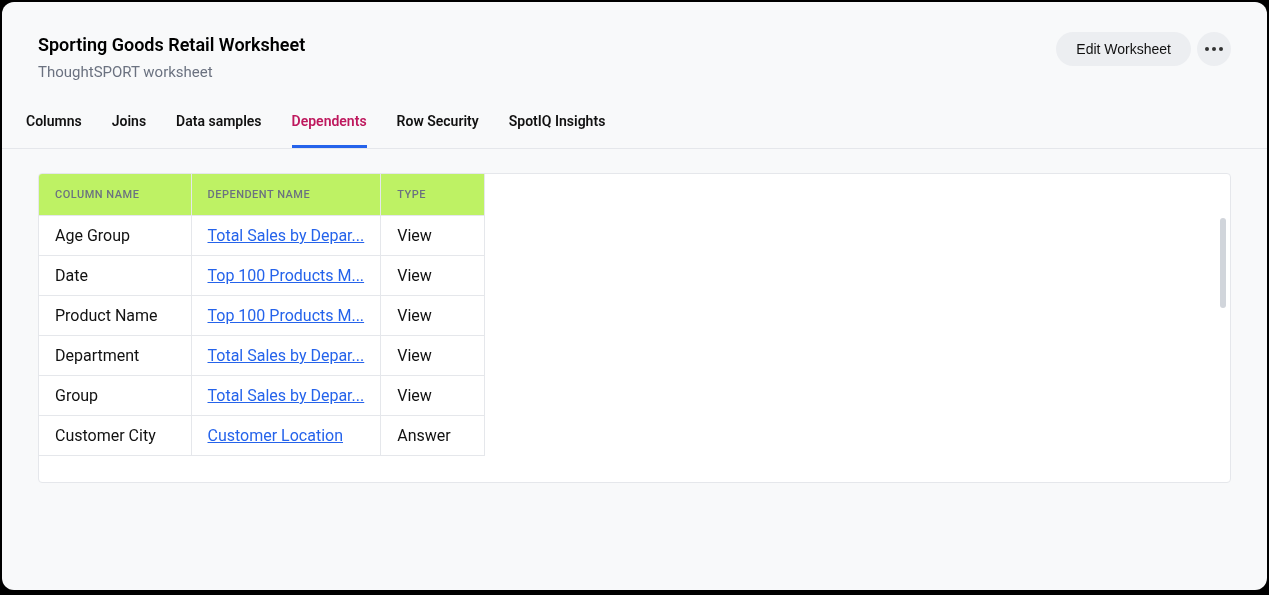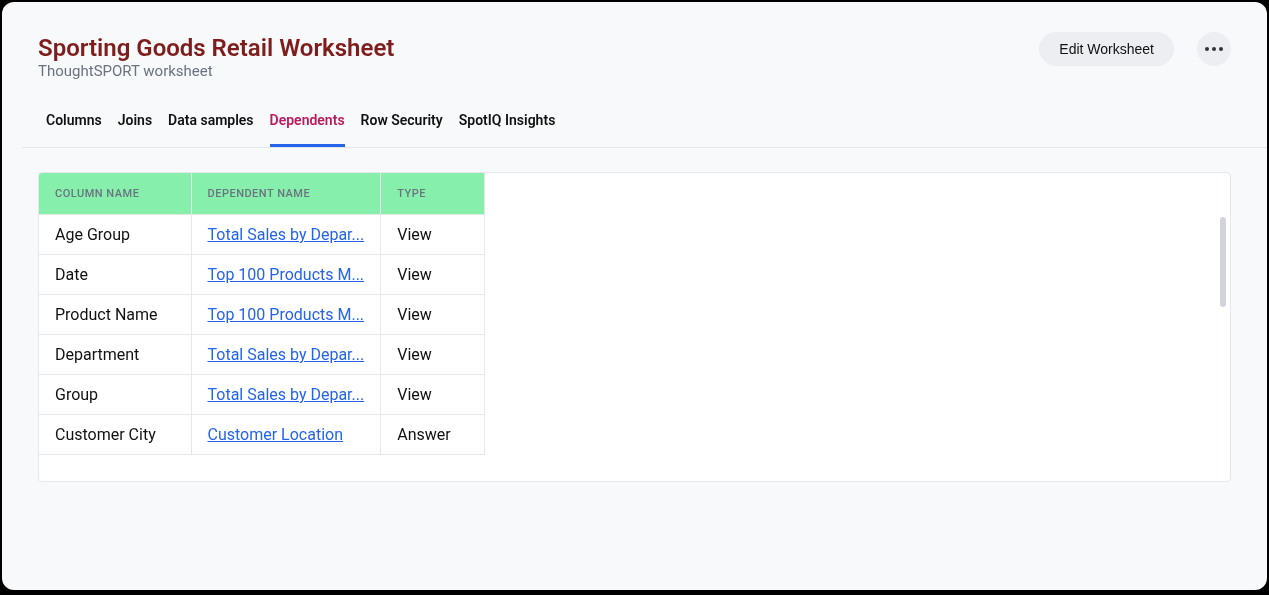--- a/index.html
+++ b/index.html
@@ -8,7 +8,7 @@
     .header { padding: 32px 36px 0 36px; display: flex; justify-content: space-between; align-items: flex-start; }
     .header-left { flex: 1; }
     .eyebrow { font-size: 11px; letter-spacing: 0.5px; color: #6b7280; font-weight: 500; margin-bottom: 10px; }
-    .page-title { font-size: 24px; font-weight: 600; color: #7f1d1d; }
+    .page-title { font-size: 18px; font-weight: 600; color: #000000; margin-bottom: 8px; }
     .page-subtitle { font-size: 15px; color: #6b7280; }
     .header-actions { display: flex; gap: 23px; align-items: flex-start; margin-top: -2px; }
     .btn-edit { background: #eceef1; color: #111; border: none; border-radius: 18px; padding: 9px 20px; font-size: 14px; cursor: pointer; font-weight: 400; }

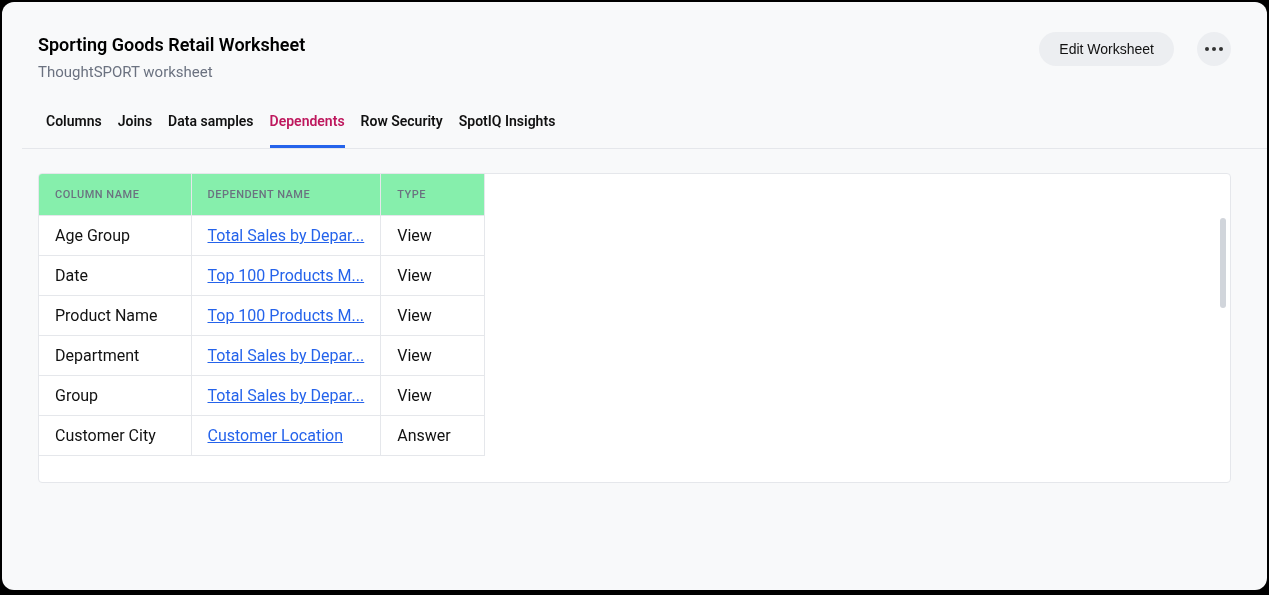--- a/index.html
+++ b/index.html
@@ -10,7 +10,7 @@
     .eyebrow { font-size: 11px; letter-spacing: 0.5px; color: #6b7280; font-weight: 500; margin-bottom: 10px; }
     .page-title { font-size: 18px; font-weight: 600; color: #000000; margin-bottom: 8px; }
     .page-subtitle { font-size: 15px; color: #6b7280; }
-    .header-actions { display: flex; gap: 23px; align-items: flex-start; margin-top: -2px; }
+    .header-actions { display: flex; gap: 6px; align-items: flex-start; margin-top: -2px; }
     .btn-edit { background: #eceef1; color: #111; border: none; border-radius: 18px; padding: 9px 20px; font-size: 14px; cursor: pointer; font-weight: 400; }
     .btn-more { background: #eceef1; border: none; border-radius: 50%; width: 34px; height: 34px; display: flex; align-items: center; justify-content: center; cursor: pointer; gap: 3px; }
     .btn-more span.dot { width: 4px; height: 4px; border-radius: 50%; background: #333; display: inline-block; }

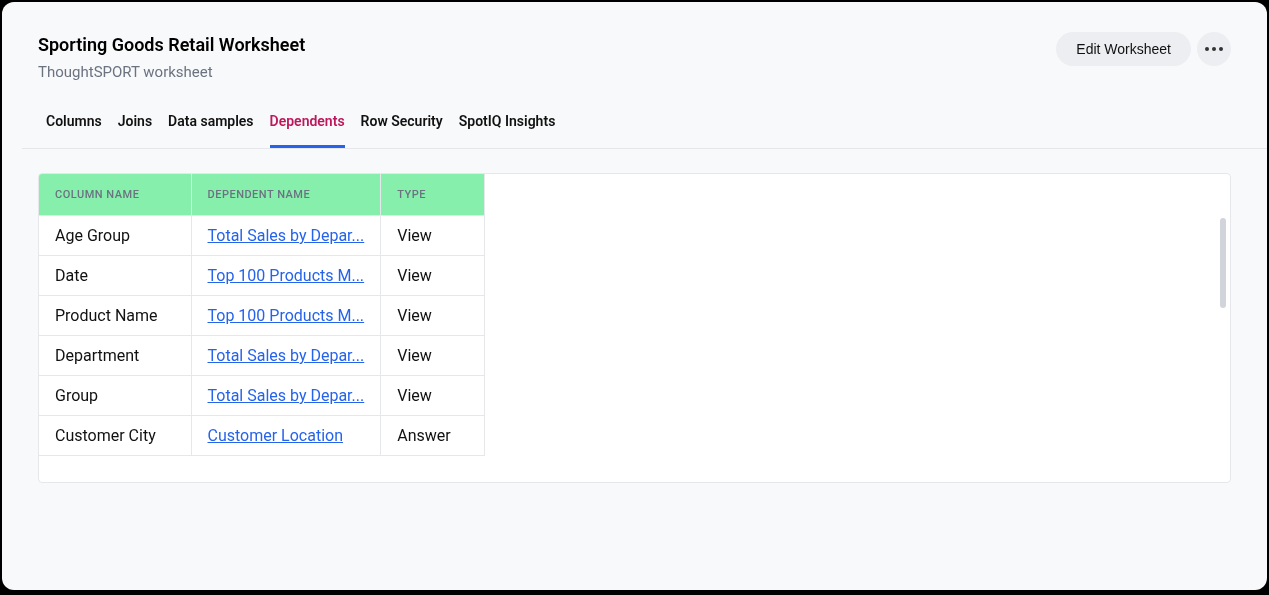--- a/index.html
+++ b/index.html
@@ -14,7 +14,7 @@
     .btn-edit { background: #eceef1; color: #111; border: none; border-radius: 18px; padding: 9px 20px; font-size: 14px; cursor: pointer; font-weight: 400; }
     .btn-more { background: #eceef1; border: none; border-radius: 50%; width: 34px; height: 34px; display: flex; align-items: center; justify-content: center; cursor: pointer; gap: 3px; }
     .btn-more span.dot { width: 4px; height: 4px; border-radius: 50%; background: #333; display: inline-block; }
-    .tabs { display: flex; gap: 16px; padding: 32px 24px 0 24px; border-bottom: 1px solid #e5e7eb; margin-left: 20px; }
+    .tabs { display: flex; gap: 30px; padding: 32px 24px 0 24px; border-bottom: 1px solid #e5e7eb; }
     .tab { font-size: 14px; font-weight: 600; color: #111; padding-bottom: 16px; cursor: pointer; border-bottom: 3px solid transparent; }
     .tab.active { color: #be185d; border-bottom-color: #2563eb; }
     .content { background: #fff; margin: 24px 36px 0 36px; border: 1px solid #e5e7eb; border-radius: 4px; height: 310px; position: relative; overflow: hidden; }

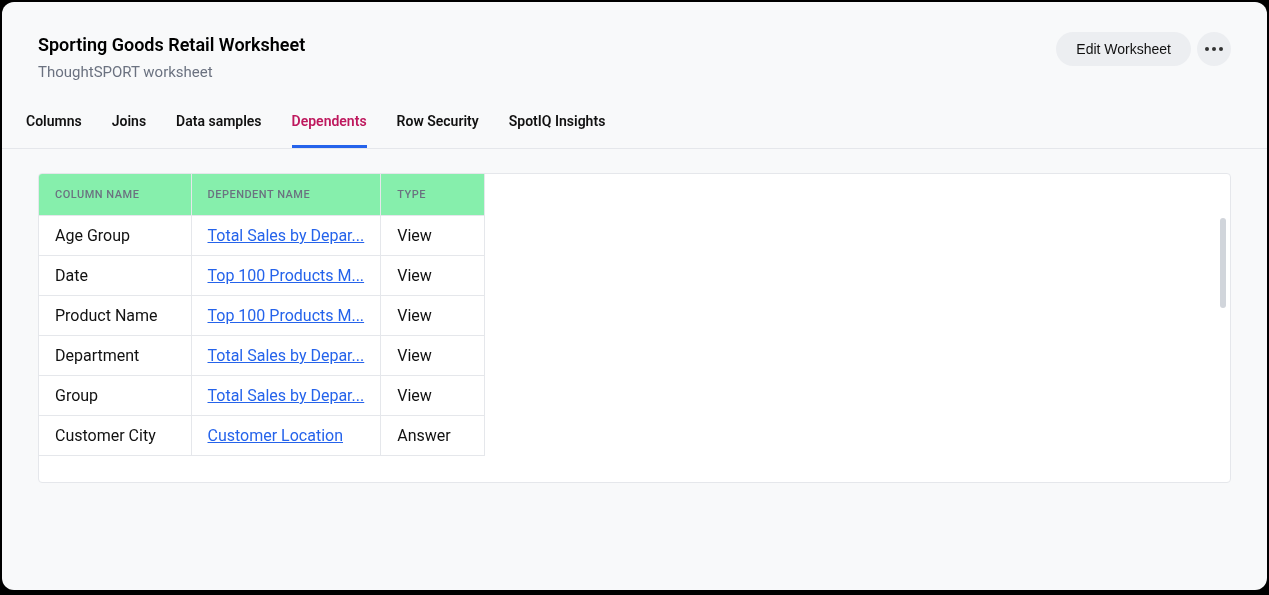--- a/index.html
+++ b/index.html
@@ -20,7 +20,7 @@
     .content { background: #fff; margin: 24px 36px 0 36px; border: 1px solid #e5e7eb; border-radius: 4px; height: 310px; position: relative; overflow: hidden; }
     .table-scroll { height: 100%; overflow-y: auto; }
     table { border-collapse: collapse; table-layout: fixed; }
-    th { text-align: left; font-size: 11px; letter-spacing: 0.5px; color: #6b7280; font-weight: 500; padding: 14px 16px; border-bottom: 1px solid #e5e7eb; background: #86efac; }
+    th { text-align: left; font-size: 11px; letter-spacing: 0.5px; color: #6b7280; font-weight: 500; padding: 14px 16px; border-bottom: 1px solid #e5e7eb; background: #bef264; }
     td { font-size: 16px; color: #111; padding: 10px 16px; border-bottom: 1px solid #e5e7eb; white-space: nowrap; overflow: hidden; text-overflow: ellipsis; }
     th:nth-child(1), td:nth-child(1) { width: 152px; }
     th:nth-child(2), td:nth-child(2) { width: 170px; border-left: 1px solid #e5e7eb; }

